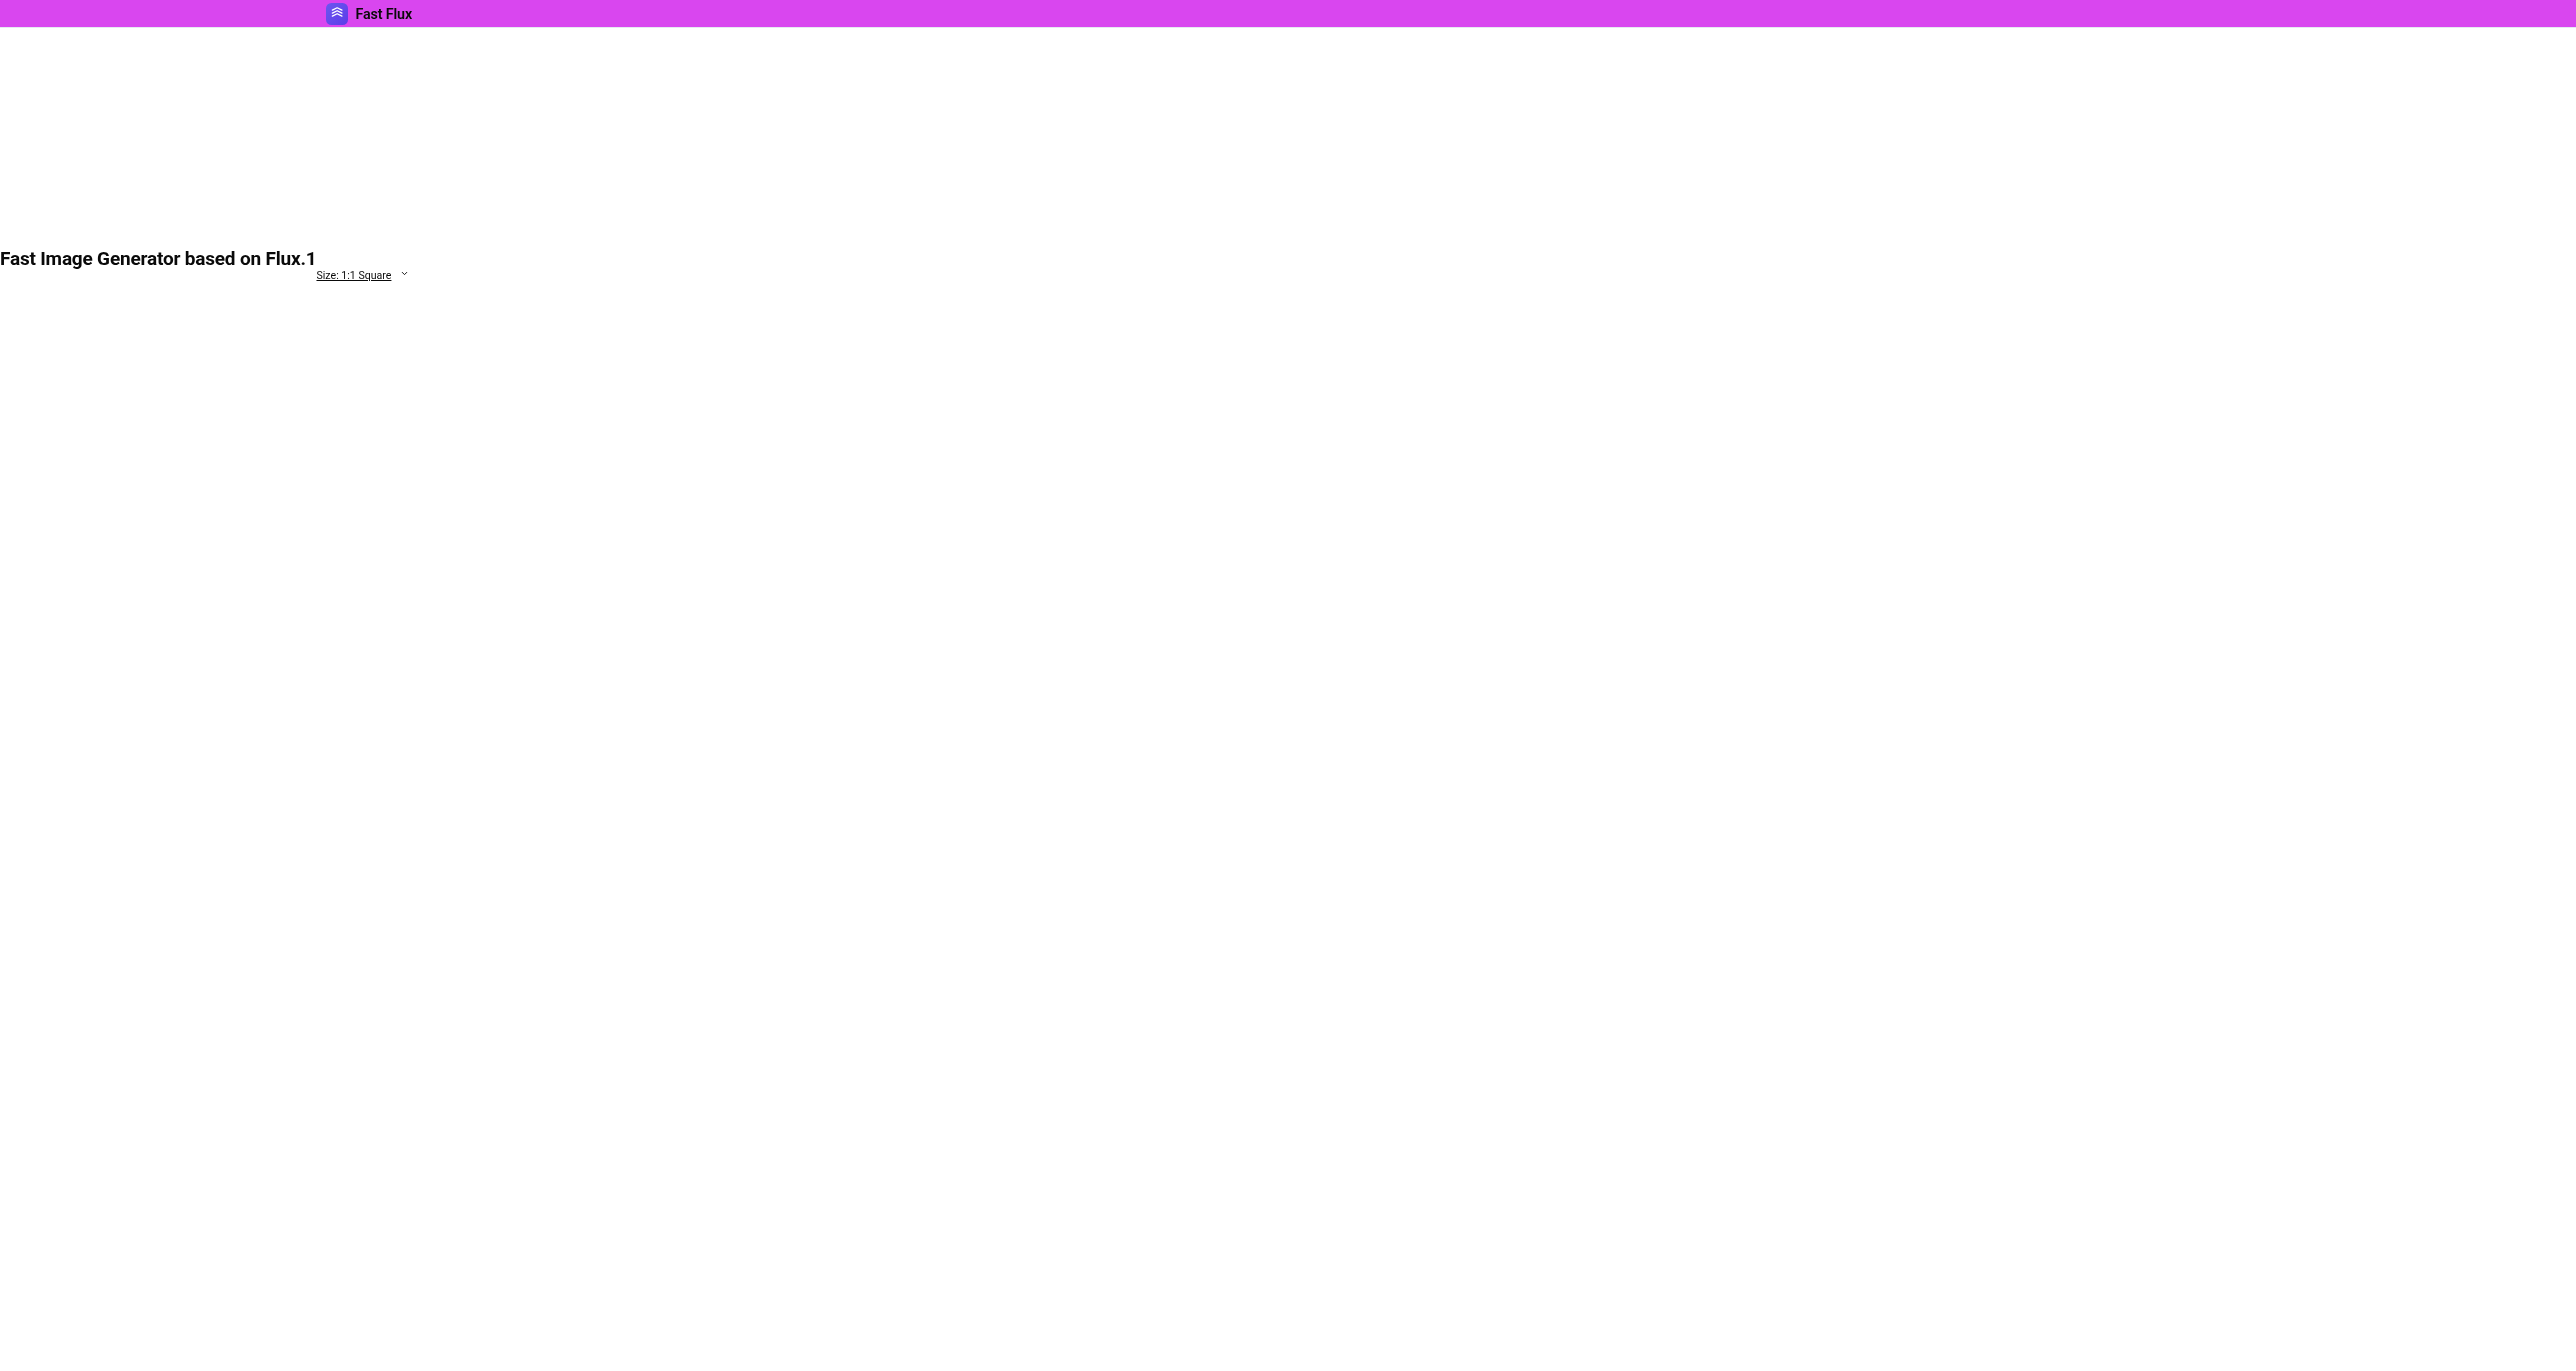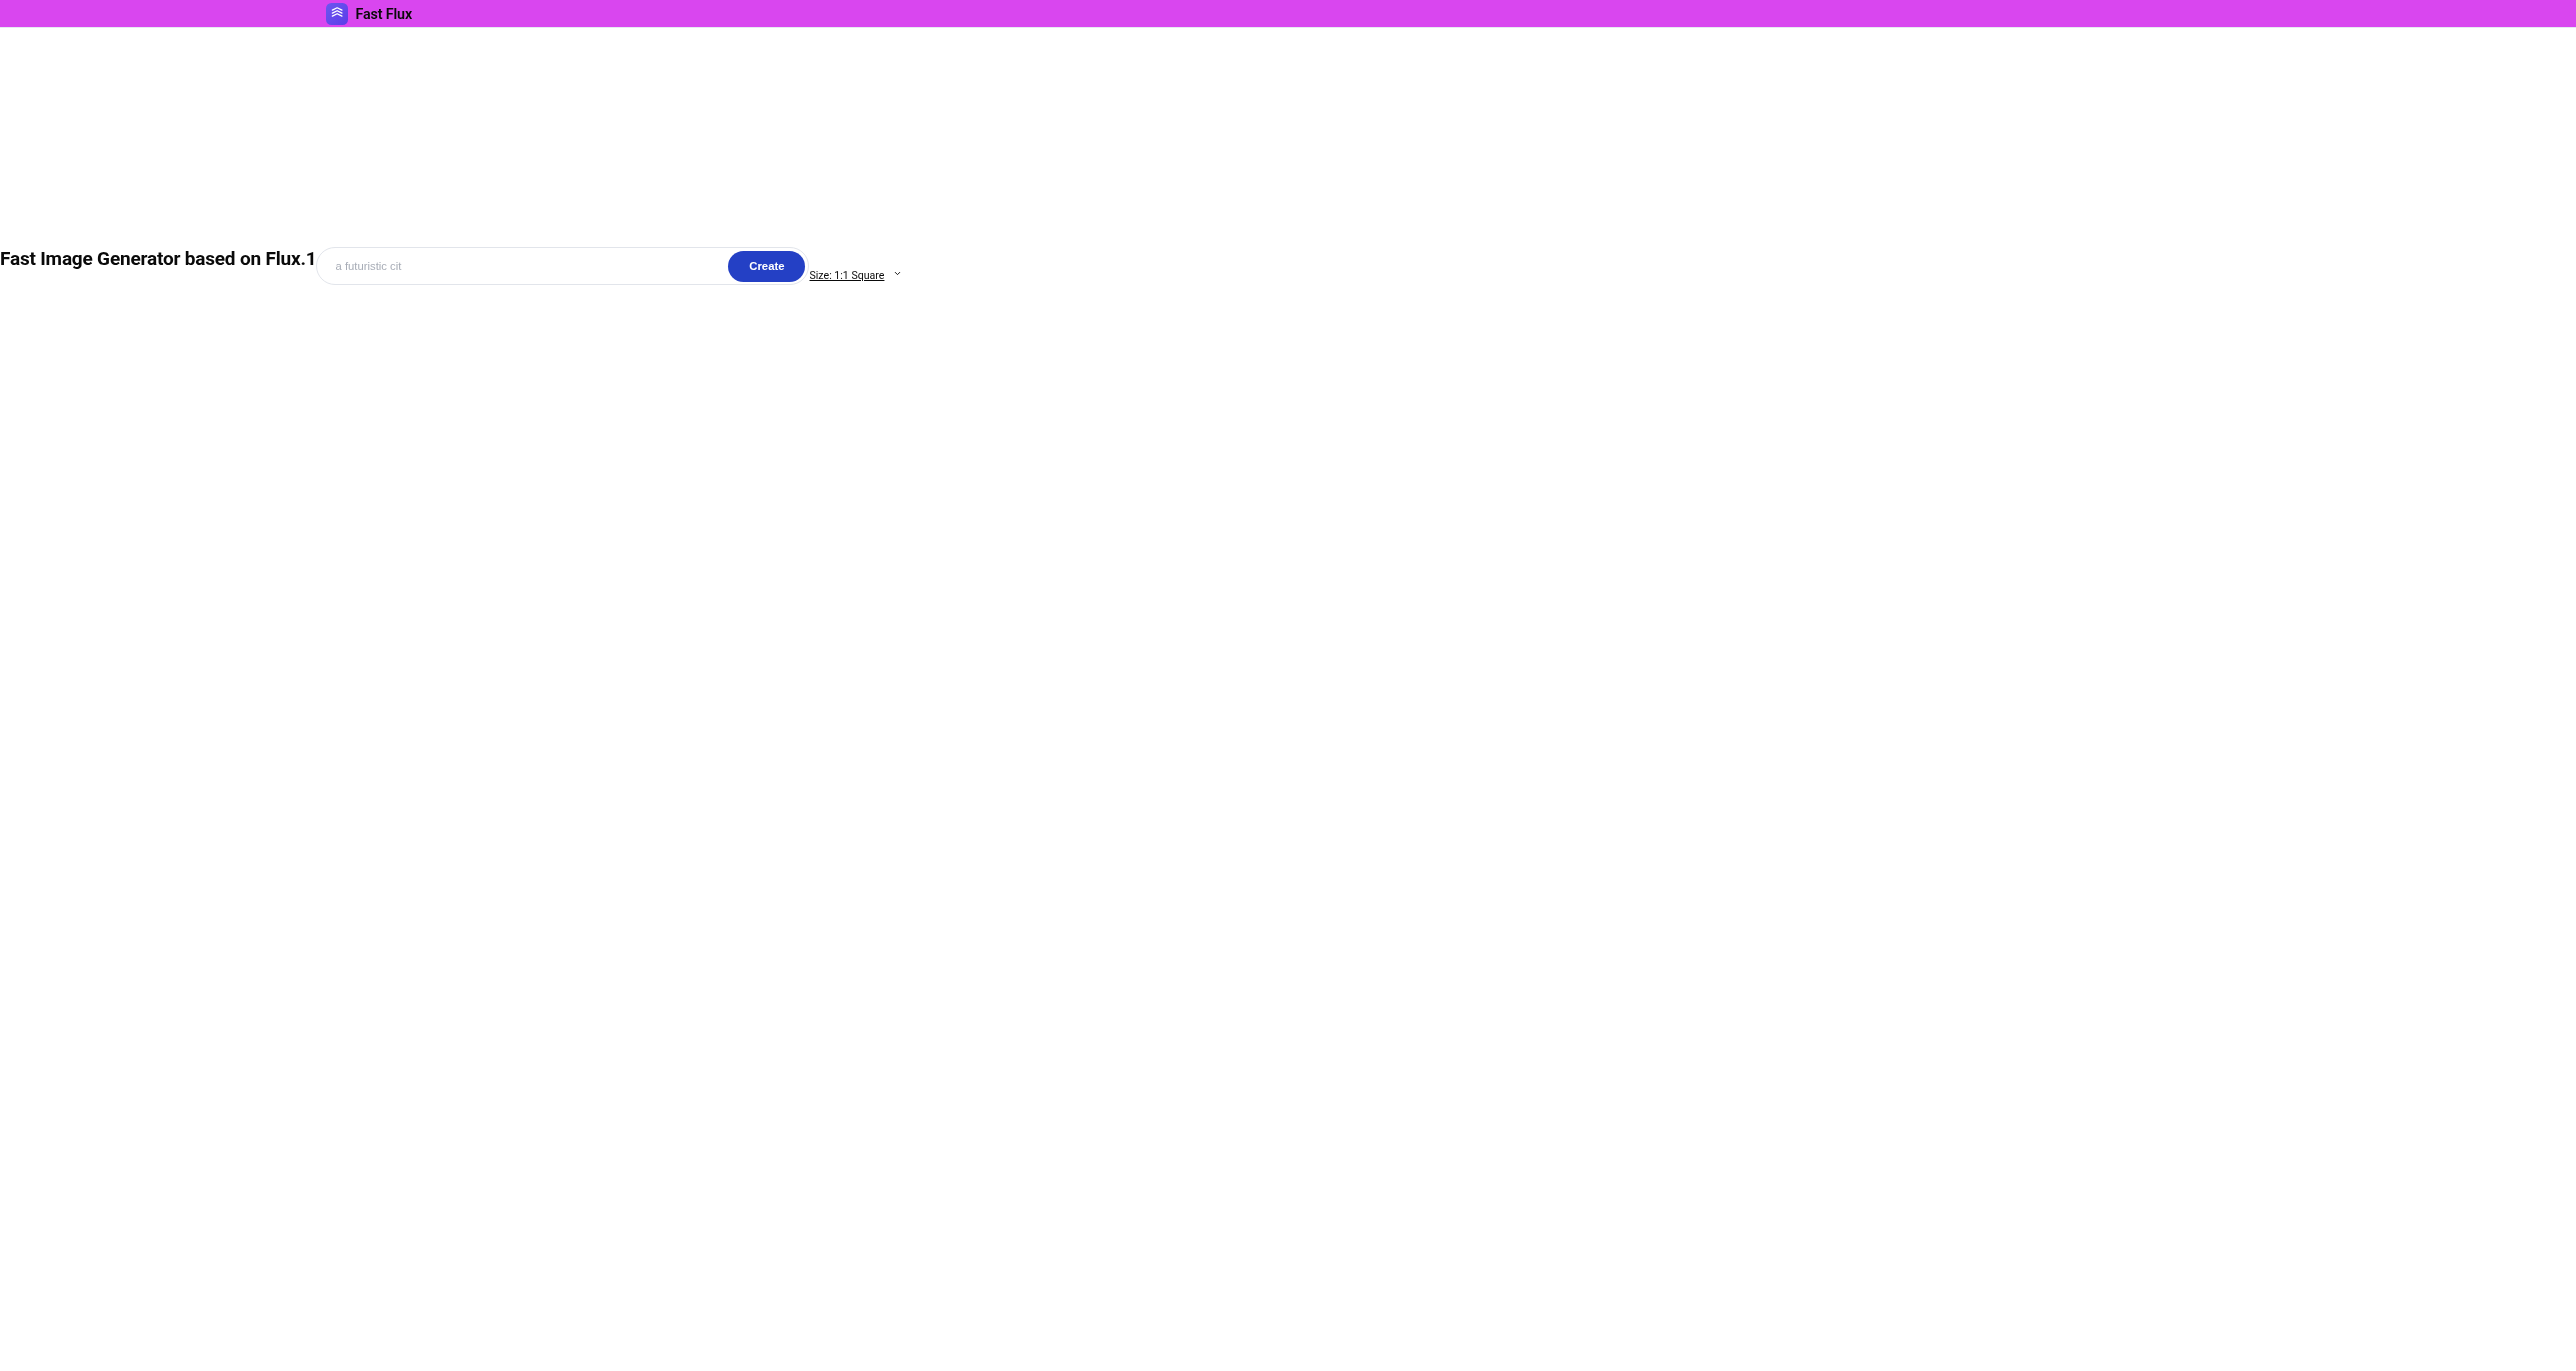--- a/index.html
+++ b/index.html
@@ -147,10 +147,6 @@
 <div class="main-content">
   <h1 class="title">Fast Image Generator based on Flux.1</h1>
 
-  <div class="input-container">
-    <input type="text" class="prompt-input" placeholder="a futuristic cit" value="" style="">
-    <button class="create-button">Create</button>
-  </div>
 
   <div class="size-selector">
     <span class="size-label">Size: 1:1 Square</span>

